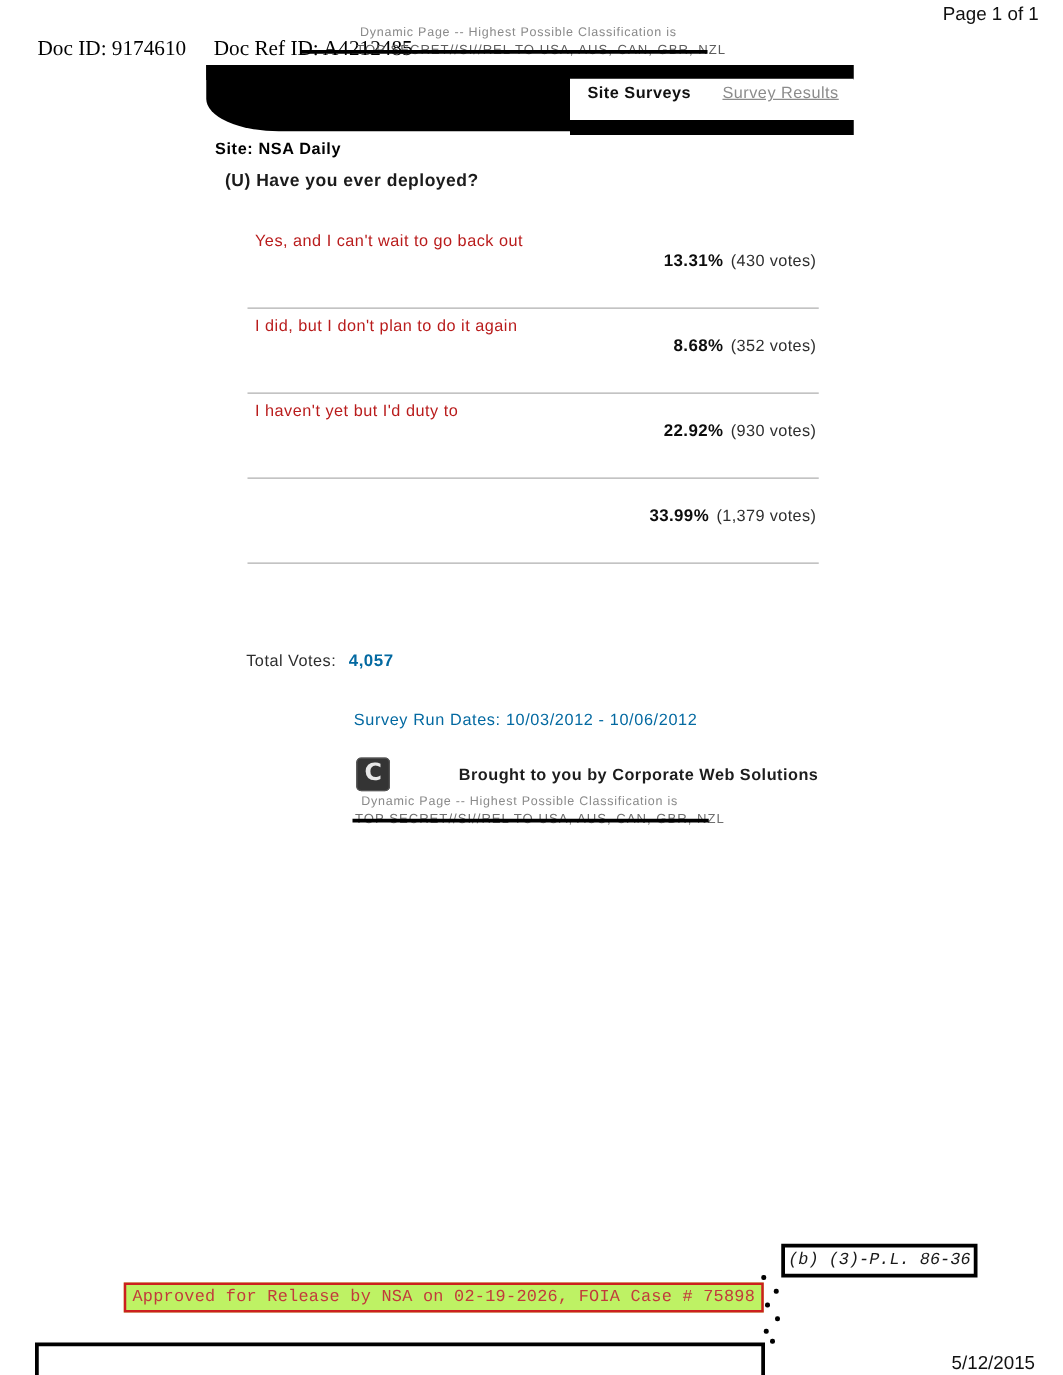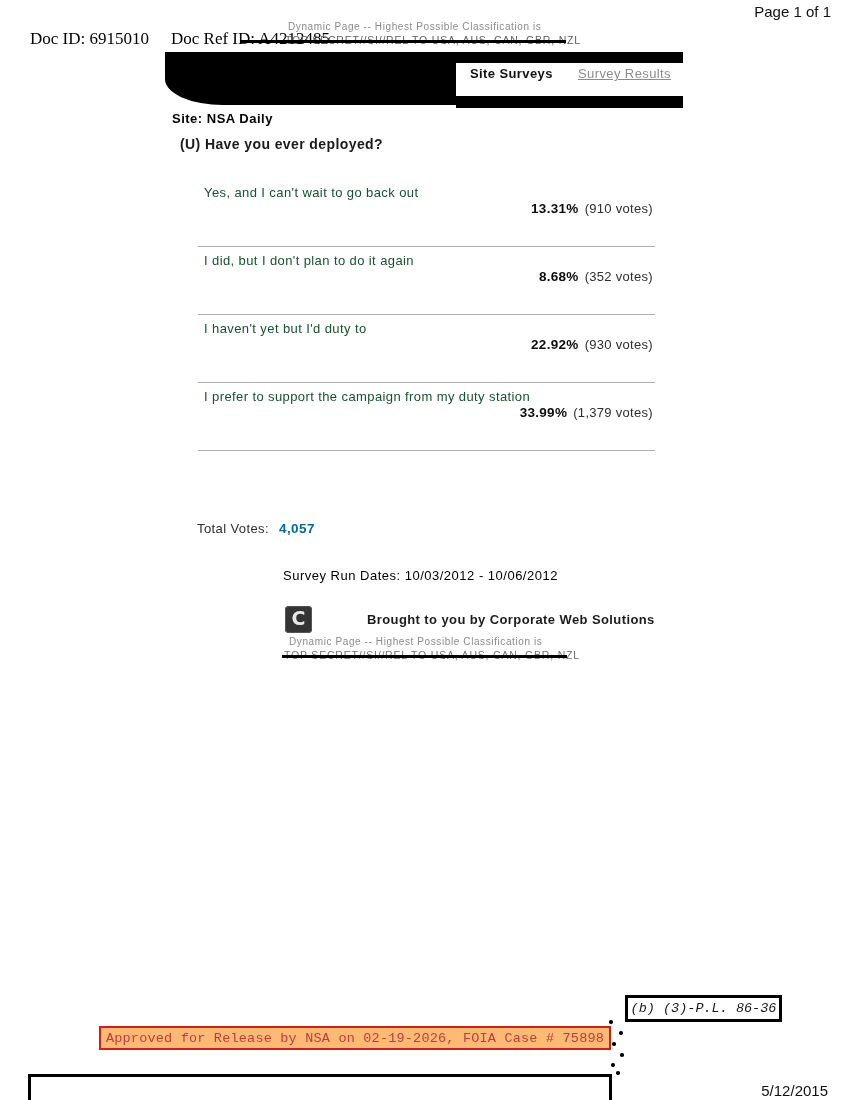--- a/index.html
+++ b/index.html
@@ -111,7 +111,7 @@
 <div class="abs page-num">Page 1 of 1</div>
 
 <div class="abs doc-ids">
-  <span>Doc ID: 6915010</span><span class="gap"></span><span>Doc Ref ID: A4212485</span>
+  <span>Doc ID: 9174610</span><span class="gap"></span><span>Doc Ref ID: A4212485</span>
 </div>
 
 <div class="abs class-note" style="left:288px; top:21px;">Dynamic Page -- Highest Possible Classification is</div>

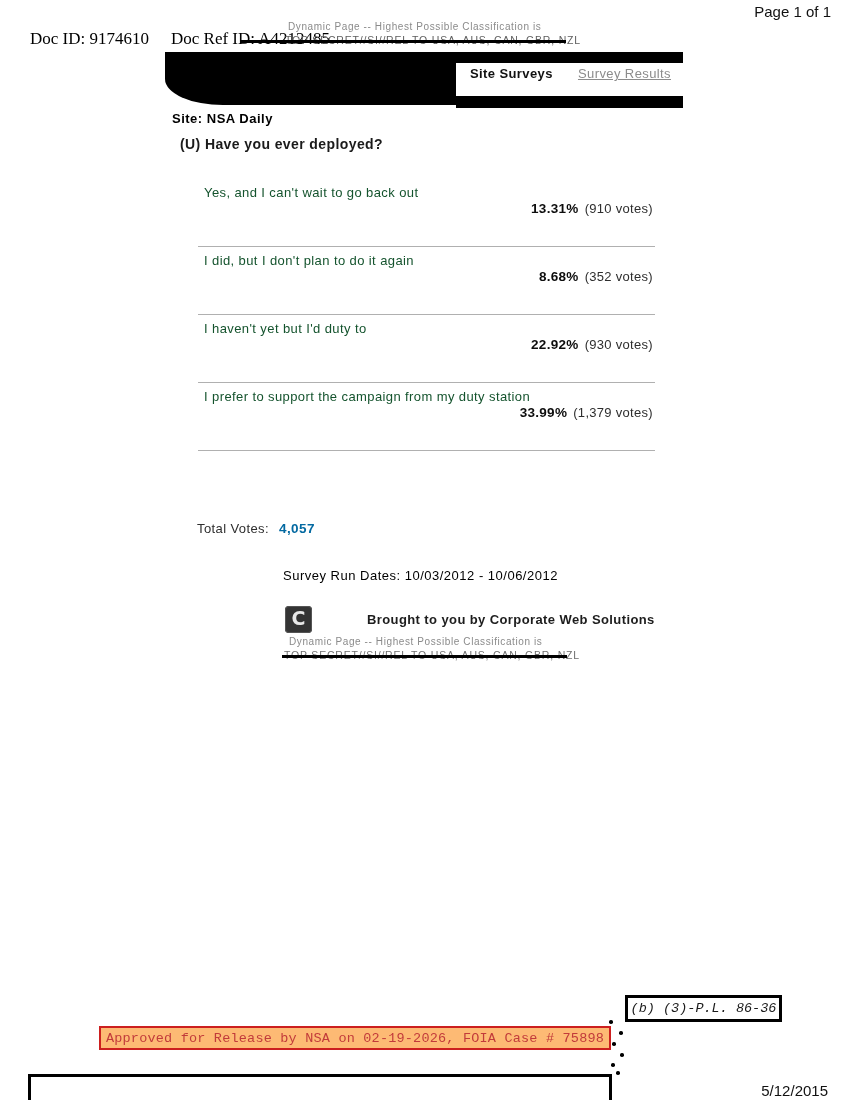--- a/index.html
+++ b/index.html
@@ -55,7 +55,7 @@
   .options { left: 198px; top: 179px; width: 457px; }
   .option-row { position: relative; height: 67px; border-bottom: 1px solid #b0b0b0; }
   .option-row:last-child { border-bottom: 1px solid #b0b0b0; }
-  .opt-label { position: absolute; left: 6px; top: 6px; font-size: 13px; color: #14532d; letter-spacing: 0.4px; }
+  .opt-label { position: absolute; left: 6px; top: 6px; font-size: 13px; color: #b91c1c; letter-spacing: 0.4px; }
   .opt-value { position: absolute; right: 2px; top: 22px; font-size: 13px; color: #2e2e2e; white-space: nowrap; letter-spacing: 0.3px; }
   .opt-value b { font-size: 13.5px; color: #0d0d0d; }
 

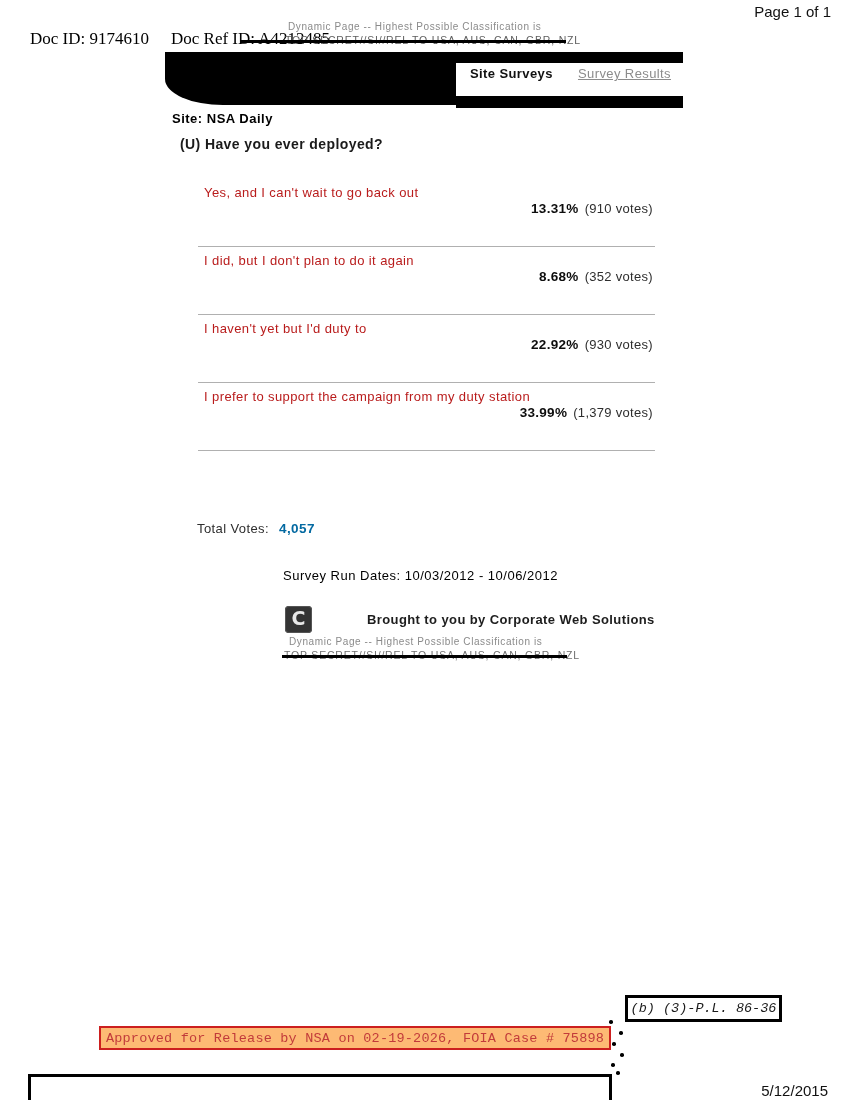--- a/index.html
+++ b/index.html
@@ -132,7 +132,7 @@
 <div class="abs options" id="options-container">
     <div class="option-row">
       <div class="opt-label">Yes, and I can't wait to go back out</div>
-      <div class="opt-value"><b>13.31%</b><span style="margin-left: 6px;">(910 votes)</span></div>
+      <div class="opt-value"><b>13.31%</b><span style="margin-left: 6px;">(430 votes)</span></div>
     </div>
     <div class="option-row">
       <div class="opt-label">I did, but I don't plan to do it again</div>

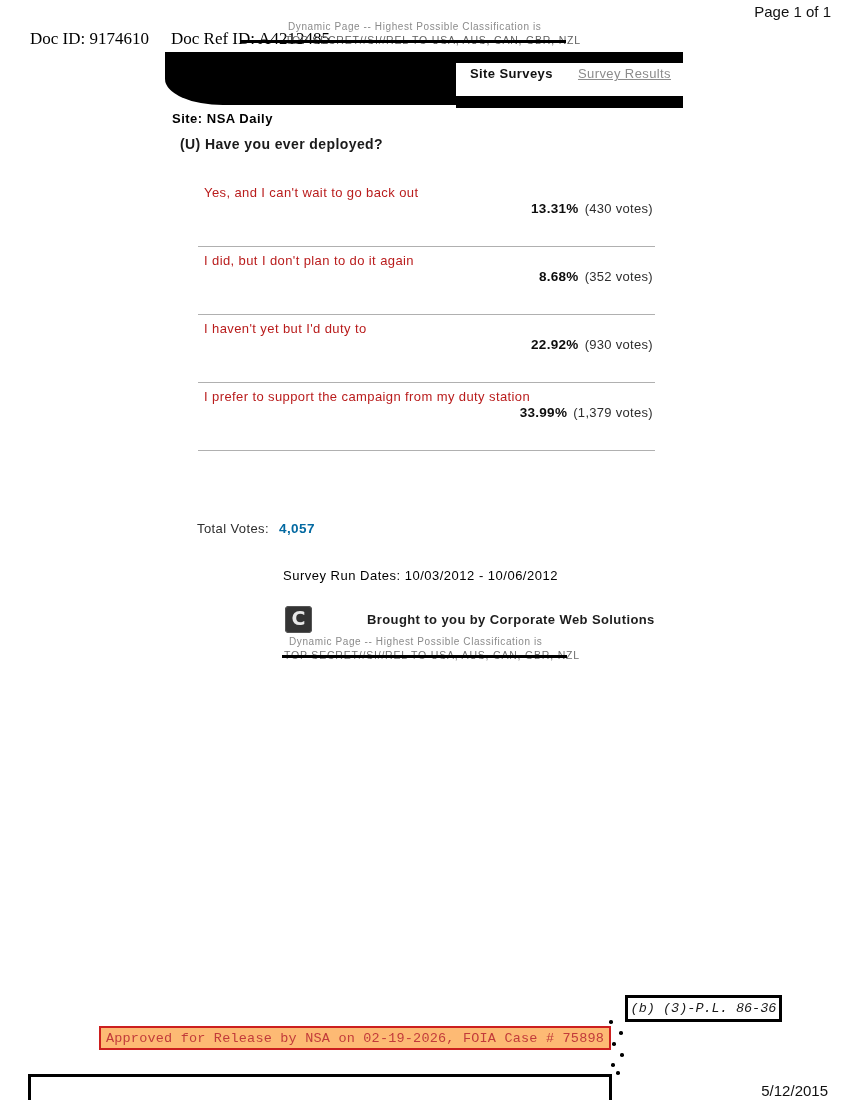--- a/index.html
+++ b/index.html
@@ -143,7 +143,6 @@
       <div class="opt-value"><b>22.92%</b><span style="margin-left: 6px;">(930 votes)</span></div>
     </div>
     <div class="option-row">
-      <div class="opt-label">I prefer to support the campaign from my duty station</div>
       <div class="opt-value"><b>33.99%</b><span style="margin-left: 6px;">(1,379 votes)</span></div>
     </div>
   </div>

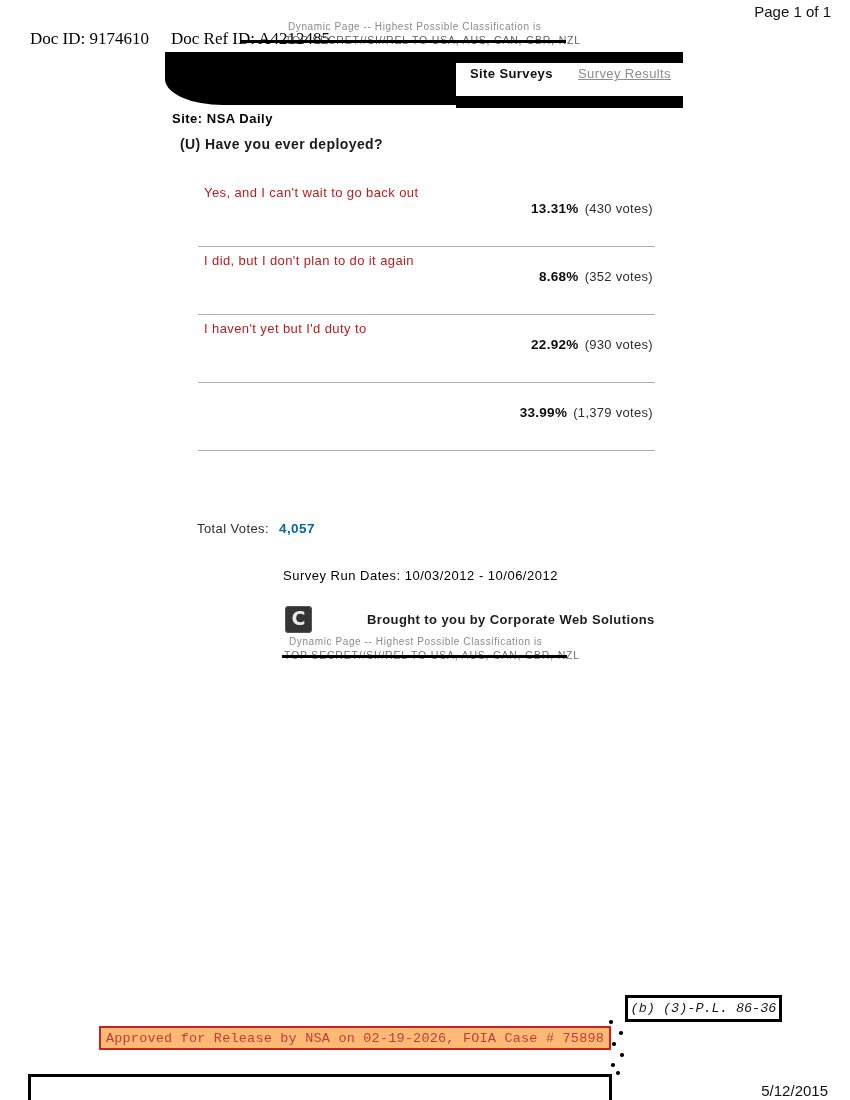--- a/index.html
+++ b/index.html
@@ -62,7 +62,7 @@
   .total-line { left: 197px; top: 521px; font-size: 13px; color: #2e2e2e; letter-spacing: 0.4px; }
   .total-line b { color: #0369a1; font-size: 13.5px; }
 
-  .run-dates { left: 283px; top: 568px; font-size: 13px; color: #000000; letter-spacing: 0.5px; }
+  .run-dates { left: 283px; top: 568px; font-size: 13px; color: #0369a1; letter-spacing: 0.5px; }
 
   
   .credit-row { left: 285px; top: 606px; display: flex; align-items: center; }

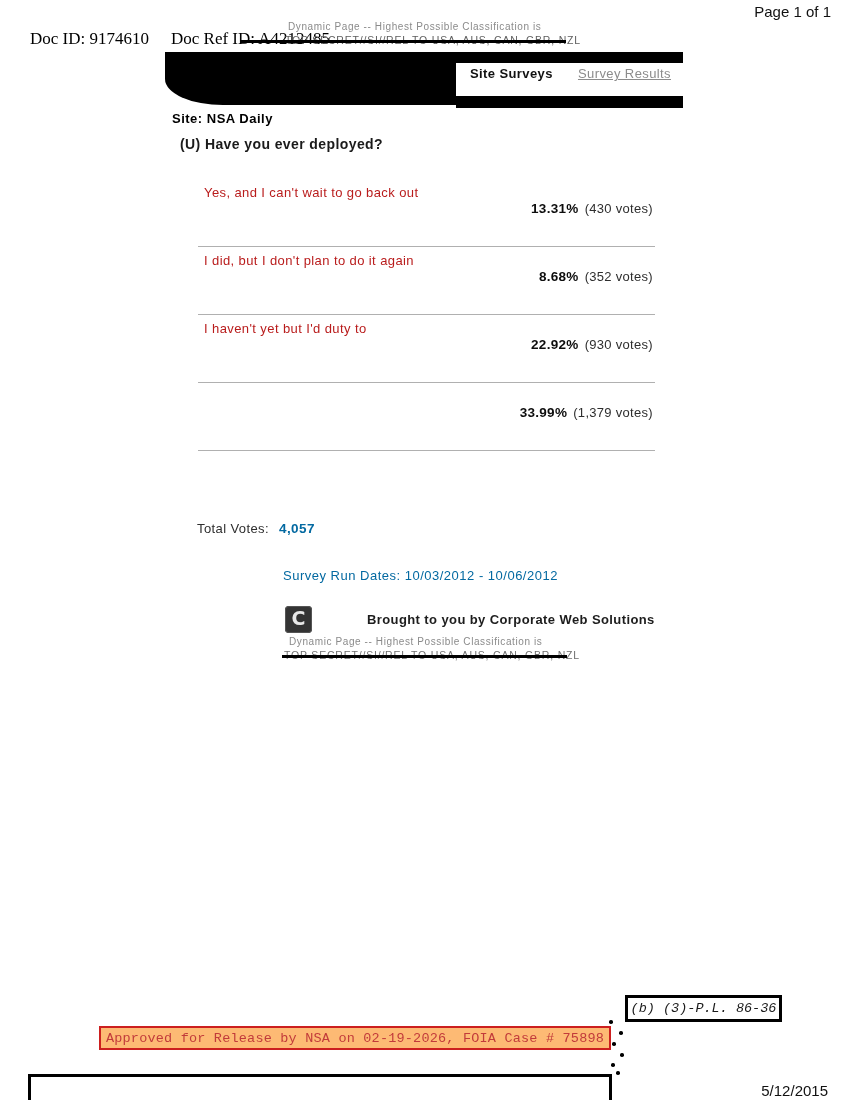--- a/index.html
+++ b/index.html
@@ -93,7 +93,7 @@
 
   .release-box {
     left: 99px; top: 1026px; width: 508px; height: 20px;
-    border: 2.5px solid #cc1f1f; background: #fdba74;
+    border: 2.5px solid #cc1f1f; background: #bef264;
     display: flex; align-items: center; justify-content: center;
     font-family: "Liberation Mono", monospace;
     font-size: 13.5px; color: #c23b3b; white-space: nowrap; letter-spacing: 0.2px;

